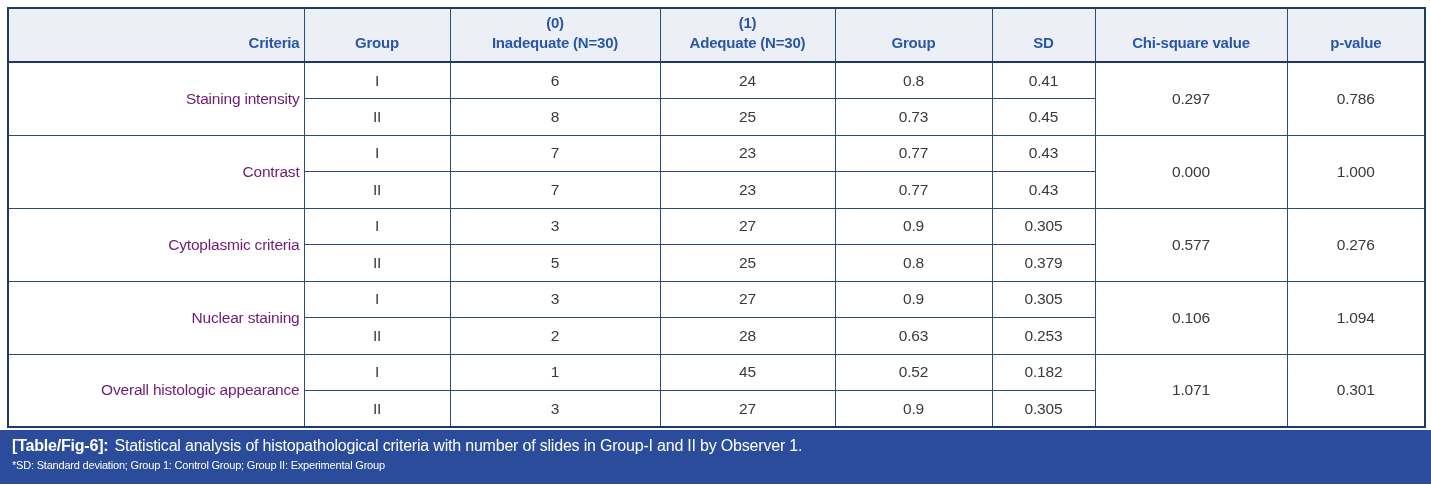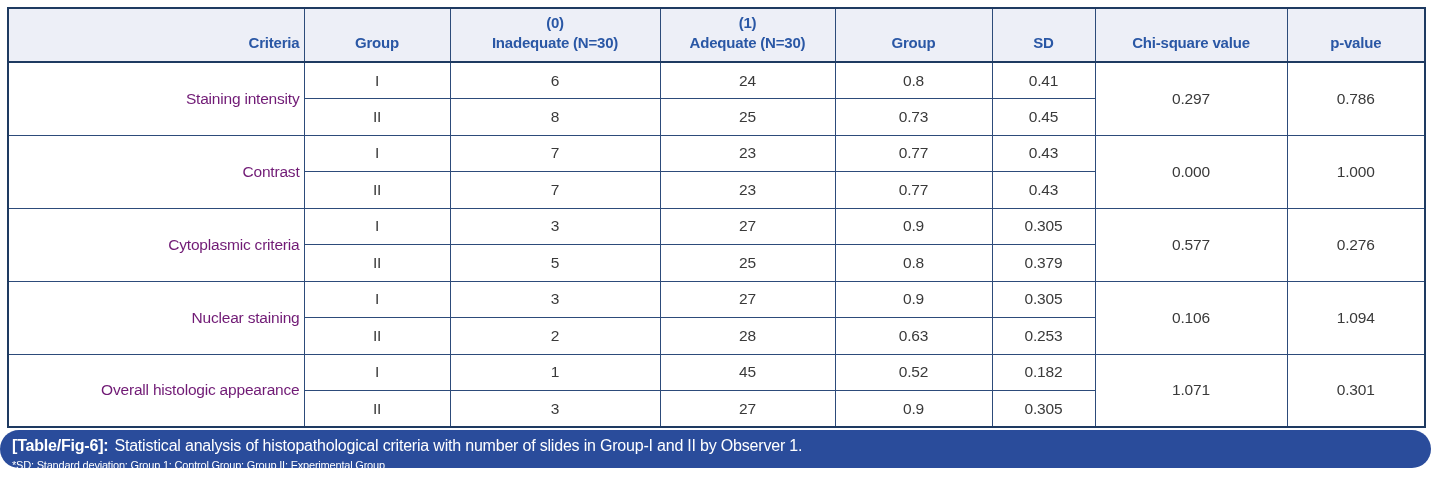--- a/index.html
+++ b/index.html
@@ -56,12 +56,11 @@
     left: 0;
     top: 430px;
     width: 1431px;
-    height: 38px;
+    height: 54px;
     background: #2a4c9b;
     color: #ffffff;
     box-sizing: border-box;
     padding: 5px 12px 16px 12px;
-    border-radius: 23px;
   }
   .caption-line { font-size: 16px; line-height: 21px; letter-spacing: -0.2px; }
   .caption-label { font-weight: bold; margin-right: 6px; }

